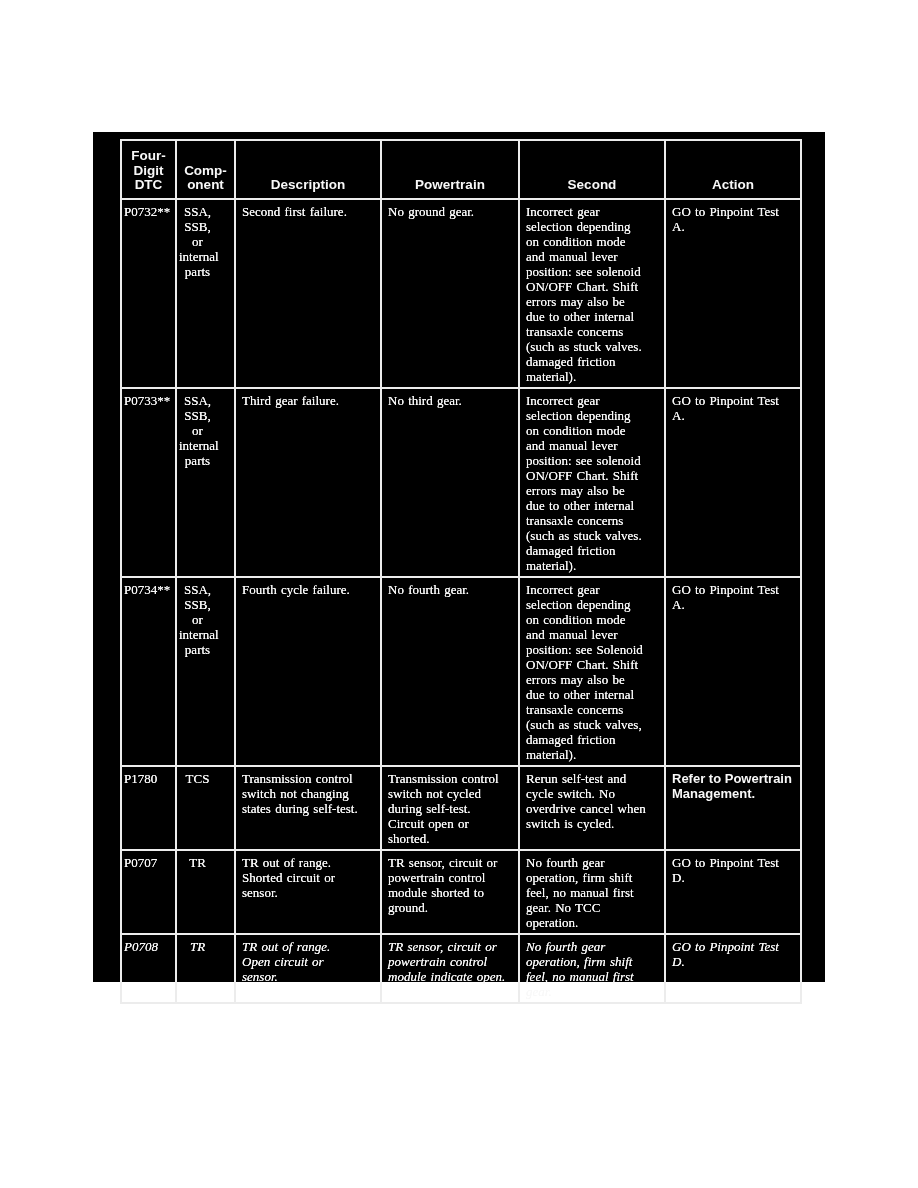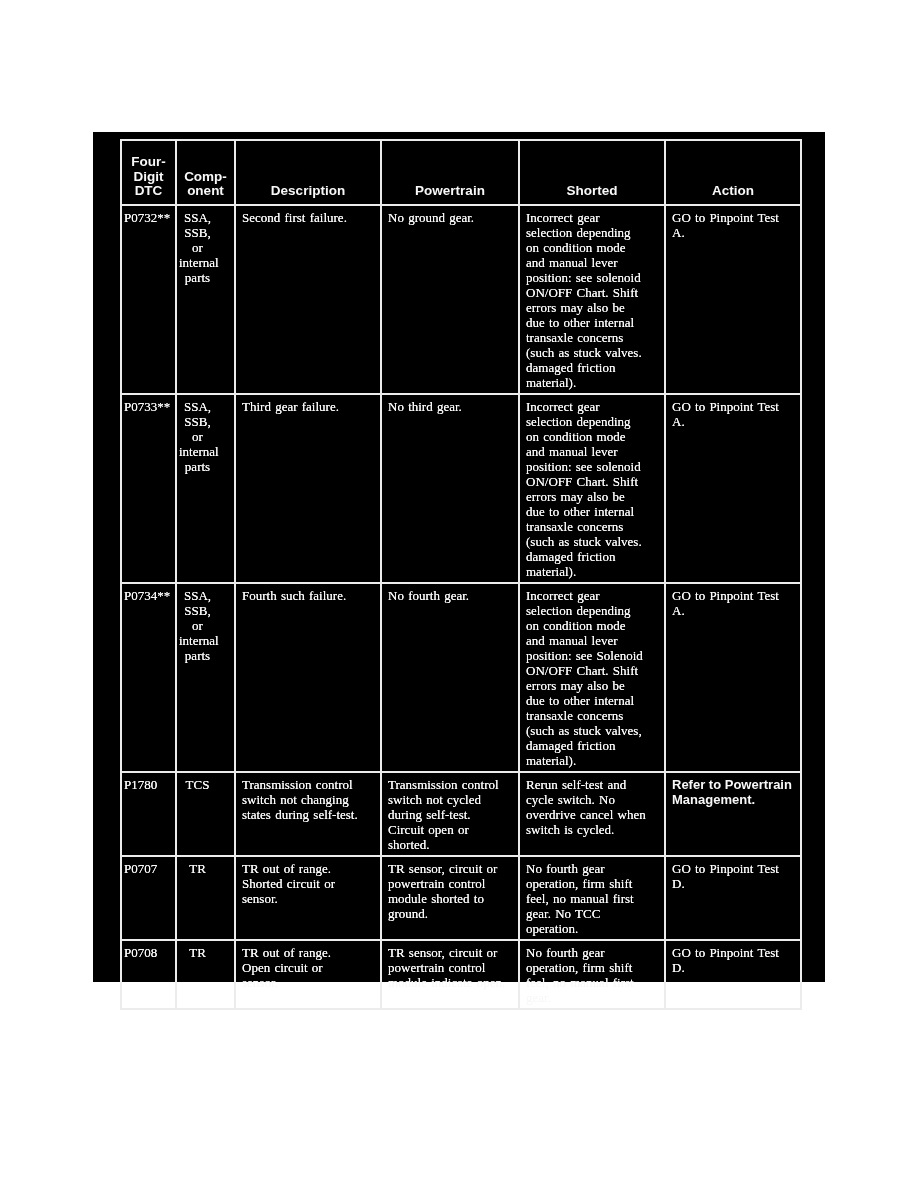--- a/index.html
+++ b/index.html
@@ -41,7 +41,7 @@
     line-height:14.5px;
     text-align:center;
     vertical-align:bottom;
-    padding:14px 2px 5px 2px;
+    padding:8px 2px 5px 2px;
     border-radius:10px;
   }
   .dtc-table td{

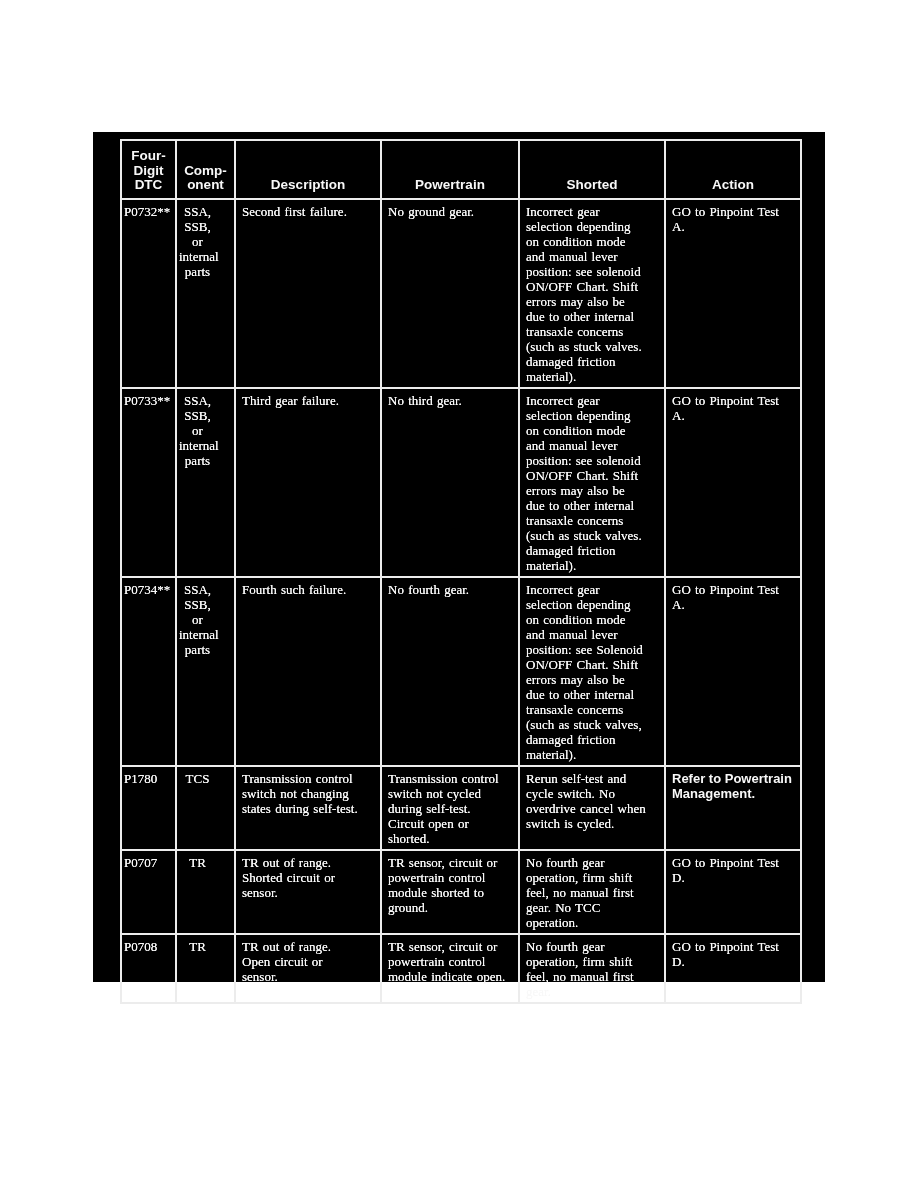--- a/index.html
+++ b/index.html
@@ -93,7 +93,7 @@
 onent</th>
         <th>Description</th>
         <th>Powertrain</th>
-        <th>Shorted</th>
+        <th>Second</th>
         <th>Action</th>
       </tr>
     </thead>

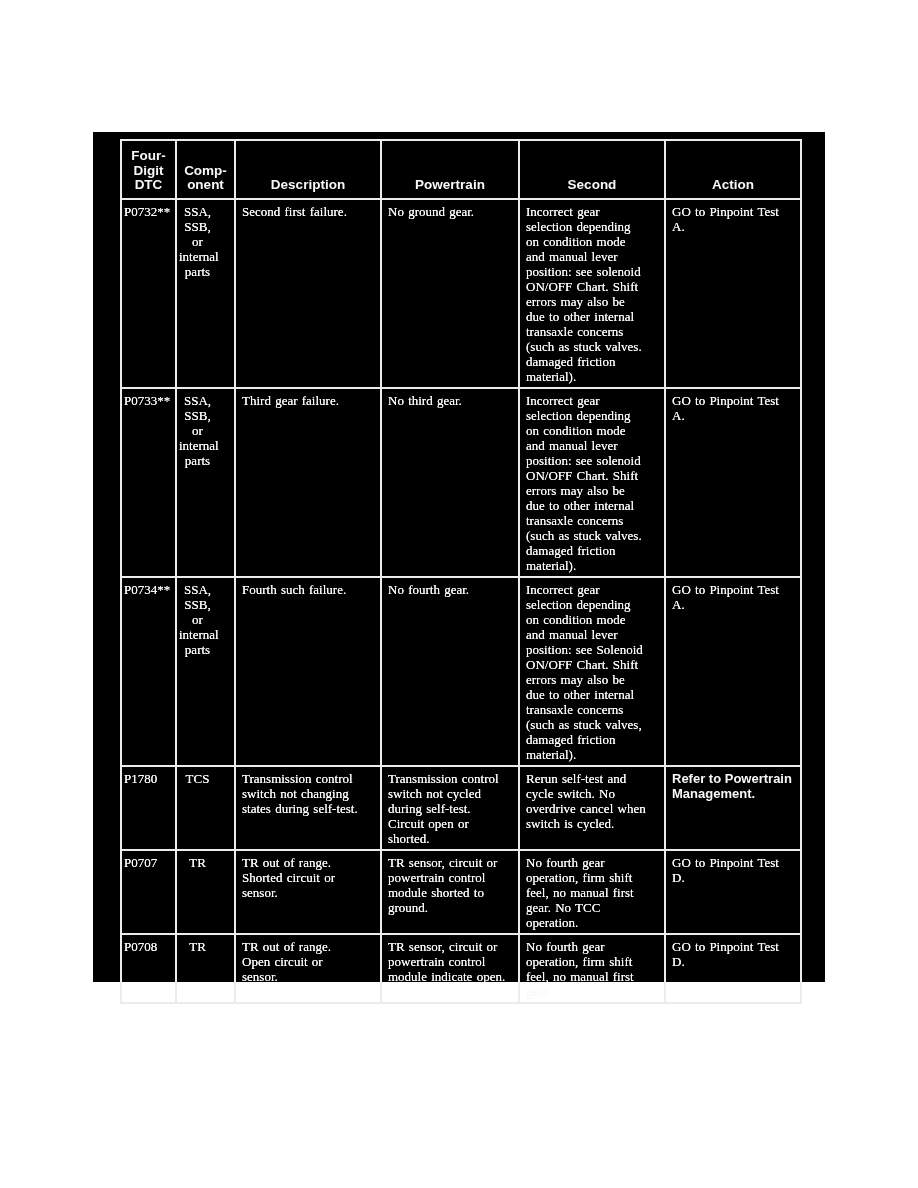--- a/index.html
+++ b/index.html
@@ -153,7 +153,7 @@
 or
 internal
 parts</td>
-        <td>Fourth such failure.</td>
+        <td>Fourth cycle failure.</td>
         <td>No fourth gear.</td>
         <td>Incorrect gear
 selection depending

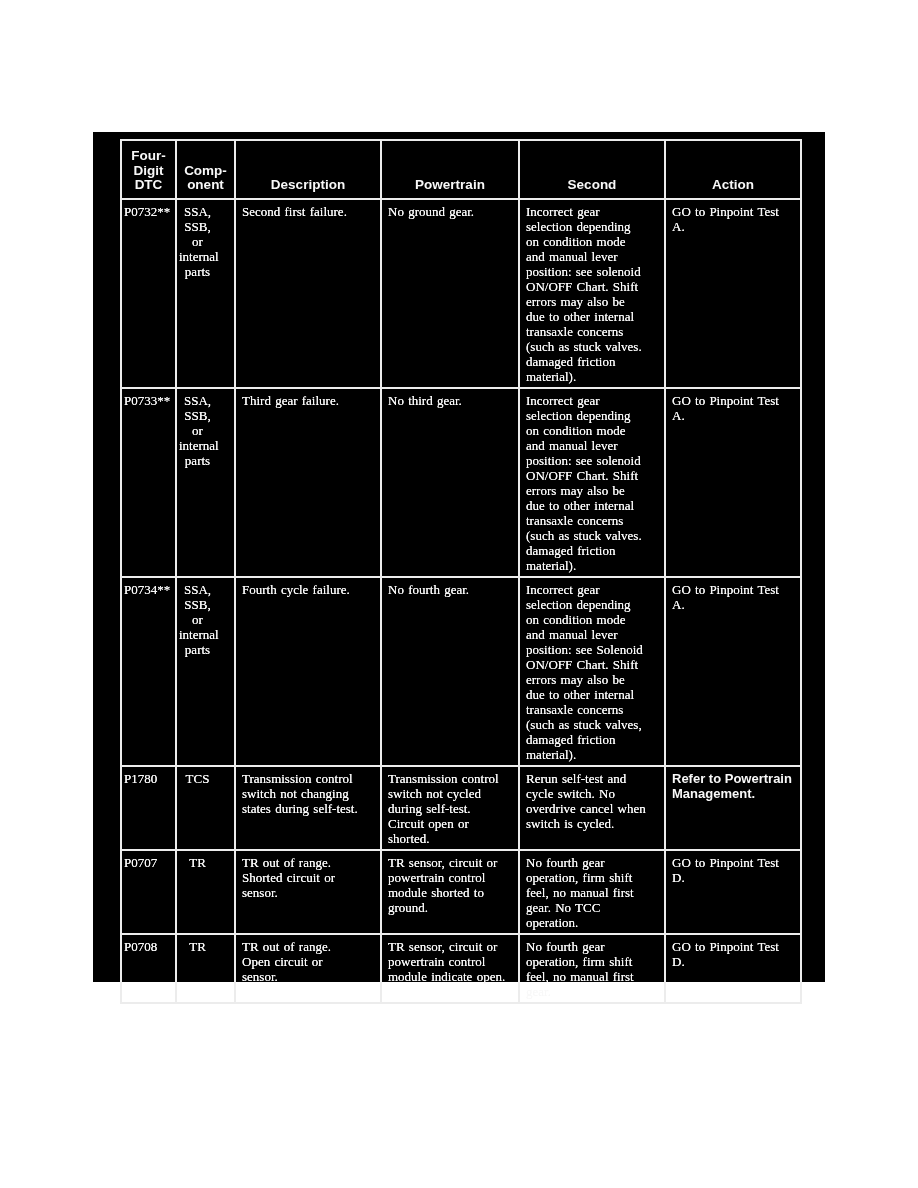--- a/index.html
+++ b/index.html
@@ -69,7 +69,7 @@
   tr.r2{height:183px;border-radius:27px;}
   tr.r3{height:79px;}
   tr.r4{height:81px;margin-top:12px;}
-  tr.r5{height:61px;}
+  tr.r5{height:61px;font-style:italic;}
 </style>
 </head>
 <body>

